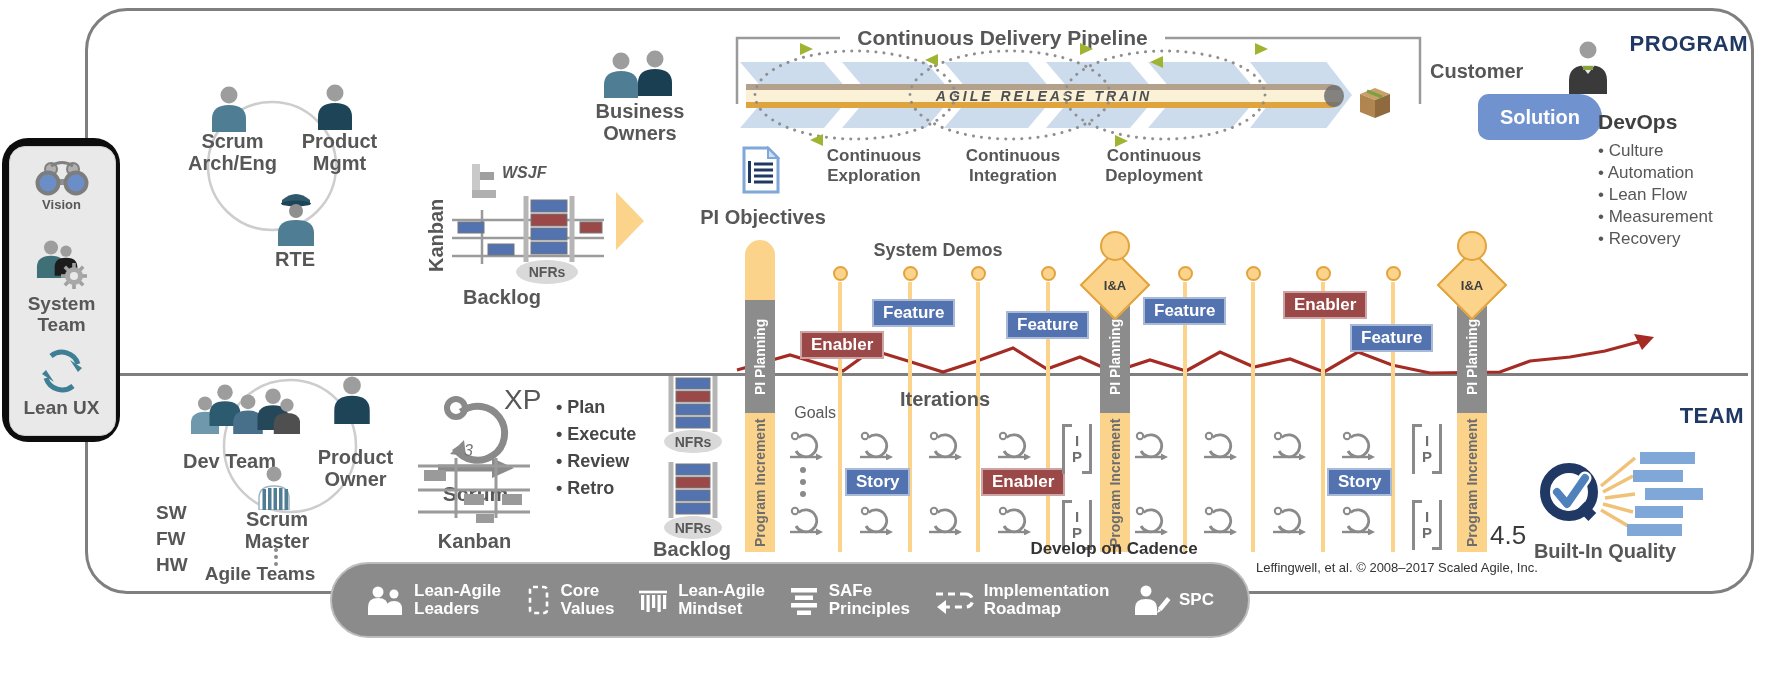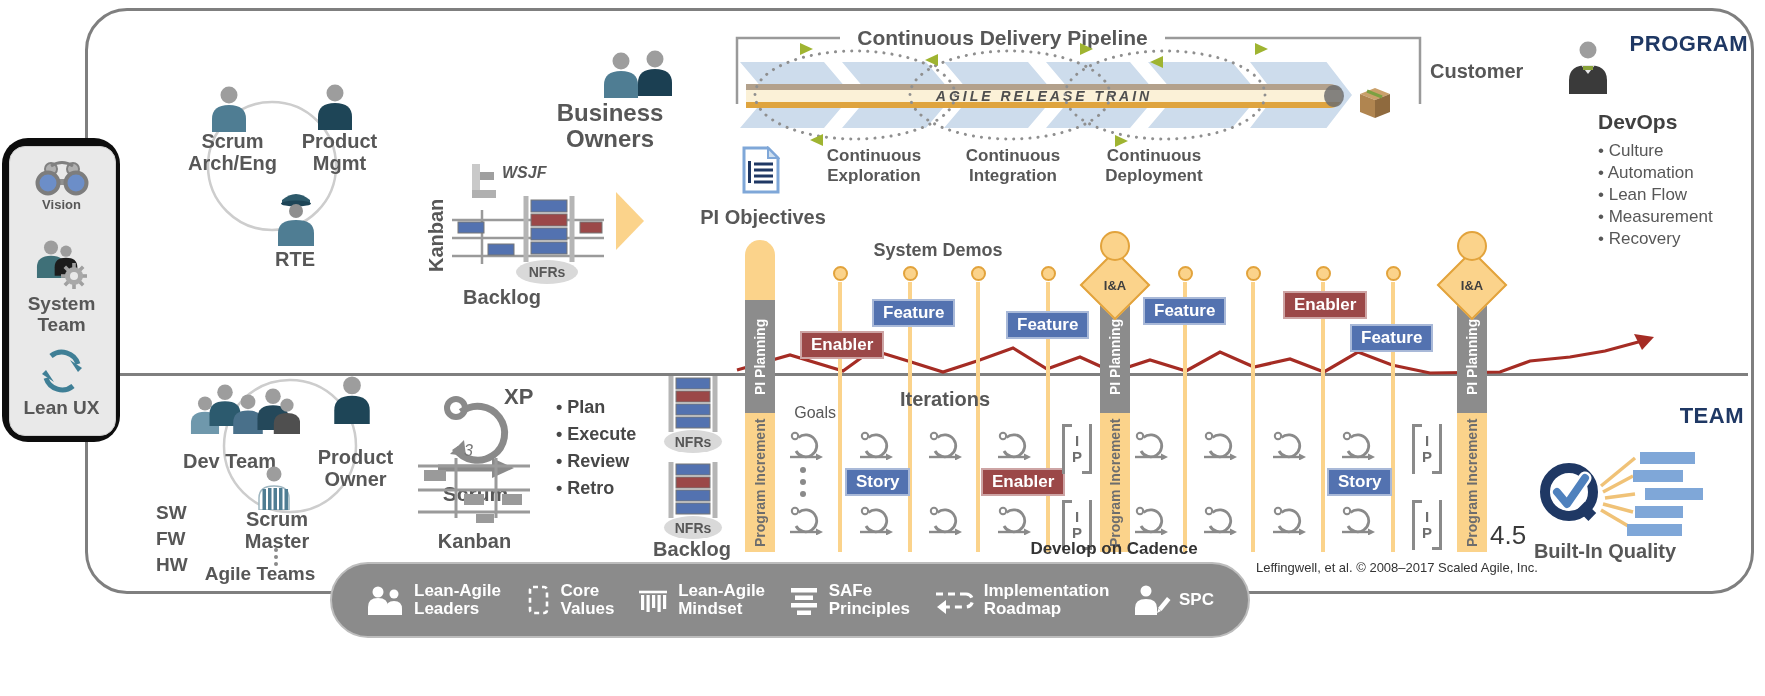--- a/index.html
+++ b/index.html
@@ -146,7 +146,7 @@
   <svg class="abs" style="left:636px;top:50px" width="38" height="46">
       <use href="#sym-person" width="38" height="46" style="color:#1b3f52"></use>
     </svg>
-  <div class="lbl" style="left:548px;top:100px;width:124px;font-size:24px">
+  <div class="lbl" style="left:578px;top:100px;width:124px;font-size:20px">
     <div>Business</div>
     <div>Owners</div>
   </div>

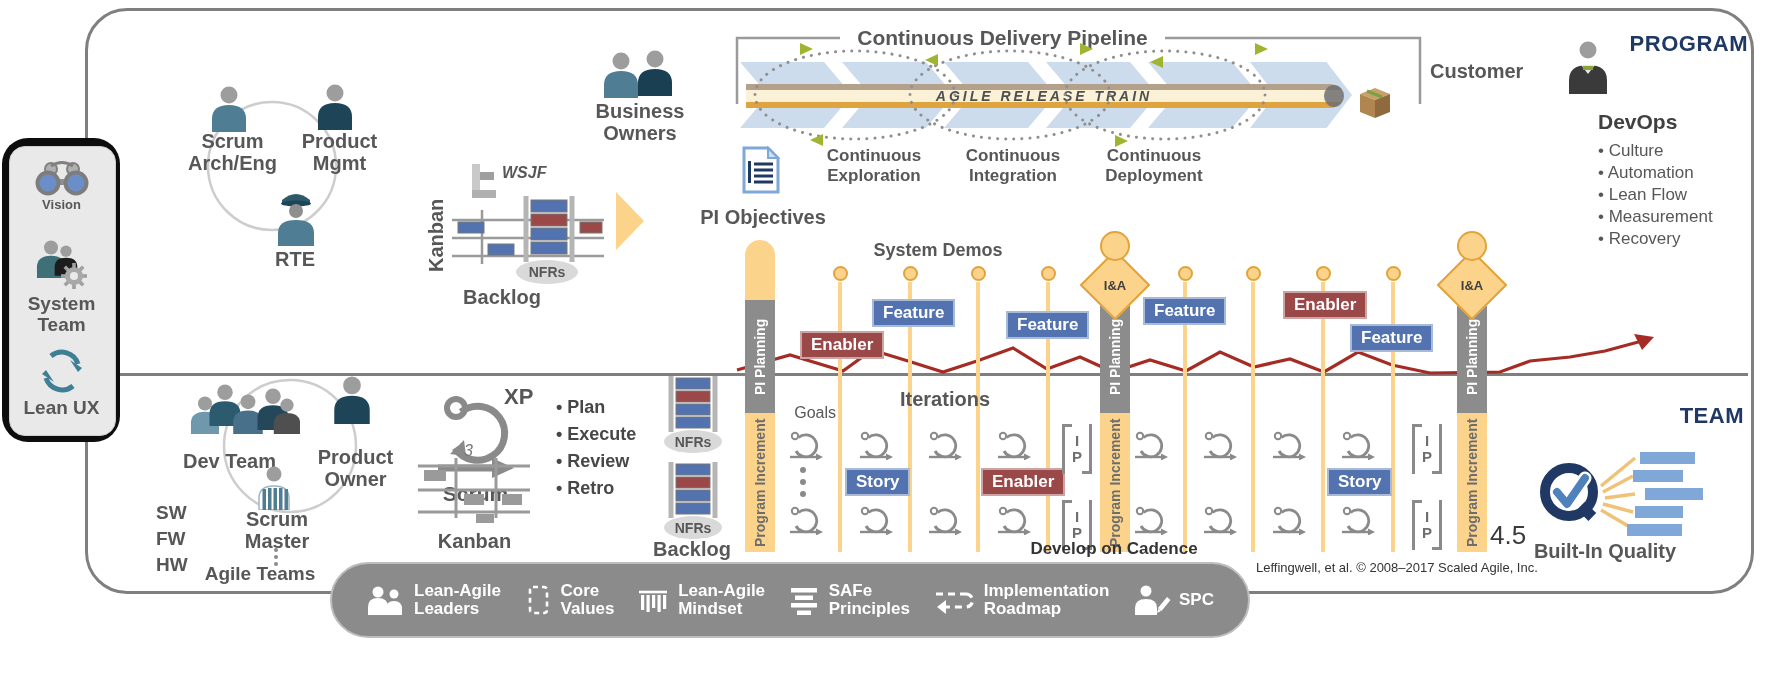--- a/index.html
+++ b/index.html
@@ -223,6 +223,7 @@
     <polygon points="15,25 22,34 29,25" fill="#e8e8e8"></polygon>
     <rect x="17" y="26" width="10" height="4" fill="#8aa33a"></rect>
   </svg>
+  <div class="solution">Solution</div>
   <div class="abs" style="left:1598px;top:110px;font-weight:bold;font-size:21px;color:#404040">DevOps</div>
   <div class="abs" style="left:1598px;top:140px">
     <div class="devops-item">• Culture</div>

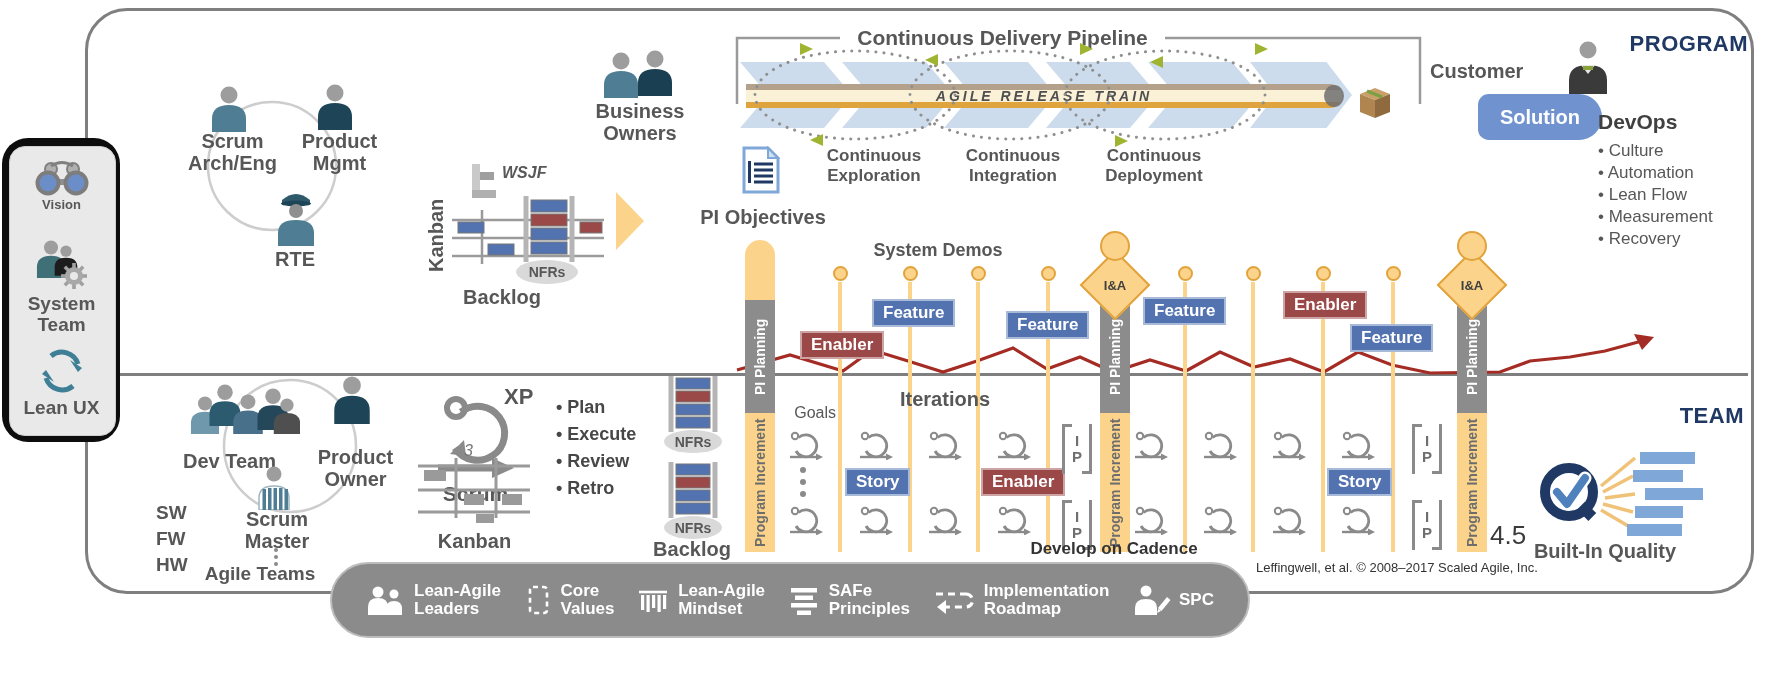--- a/index.html
+++ b/index.html
@@ -436,7 +436,7 @@
     <path d="M8 80 H64" stroke="#8a8a8a" stroke-width="7"></path>
     <polygon points="84,80 62,70 62,90" fill="#8a8a8a"></polygon>
   </svg>
-  <div class="abs" style="left:504px;top:384px;font-weight:bold;font-size:22px;color:#575757">XP</div>
+  <div class="abs" style="left:504px;top:384px;font-weight:normal;font-size:28px;color:#575757">XP</div>
   <div class="lbl" style="left:428px;top:482px;width:95px;font-size:21px">Scrum</div>
   <div class="abs bullets" style="left:556px;top:394px">
     <div>• Plan</div>

